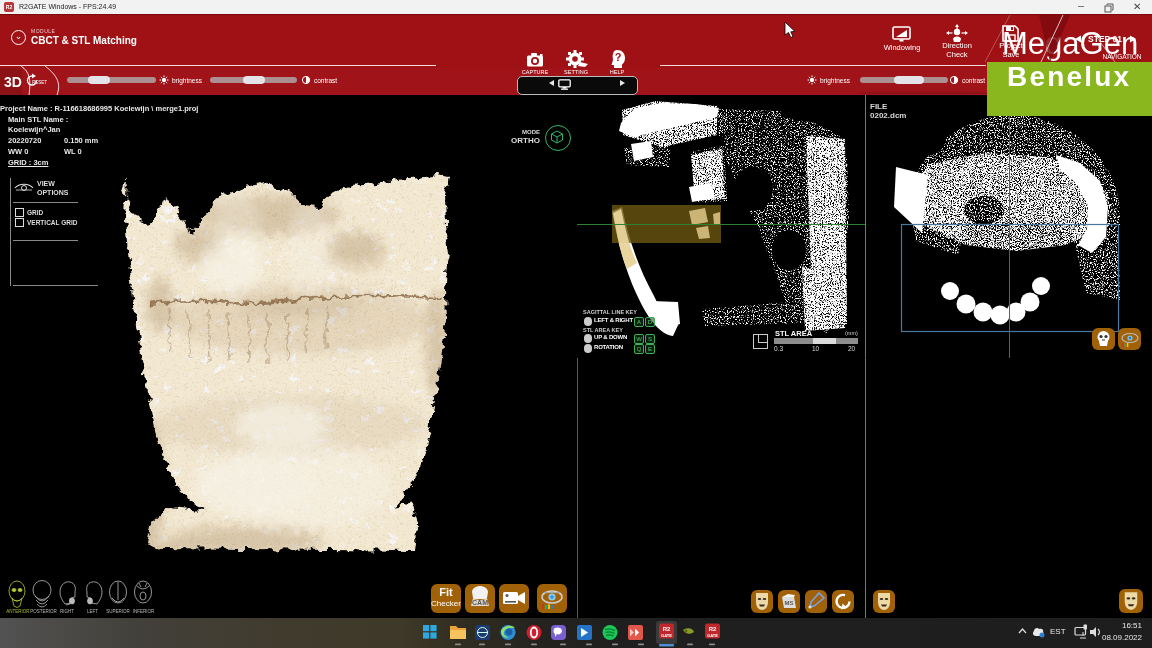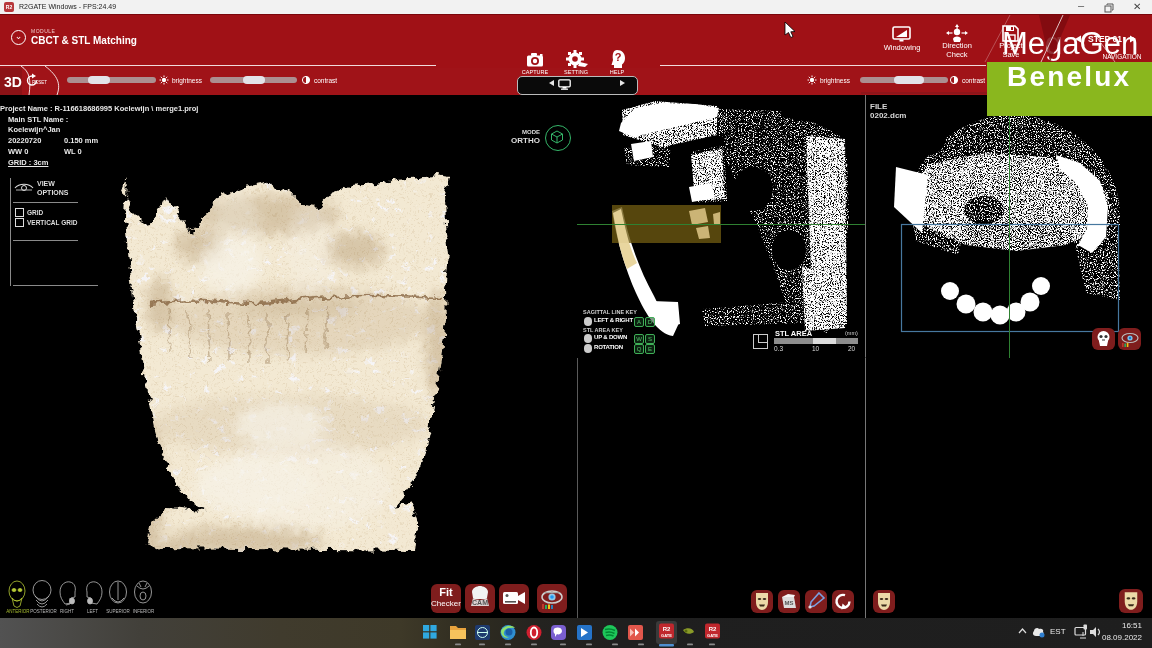--- a/index.html
+++ b/index.html
@@ -41,7 +41,7 @@
   .cb{width:7px;height:7px;border:1.5px solid #ddd;background:#000;}
   .cblbl{font-size:6.5px;font-weight:bold;color:#ddd;}
   
-  .gbtn{background:#7f1d1d;border-radius:6px;}
+  .gbtn{background:#a16207;border-radius:6px;}
   
   .sklbl{top:609px;font-size:4.5px;color:#bbb;text-align:center;}
   

